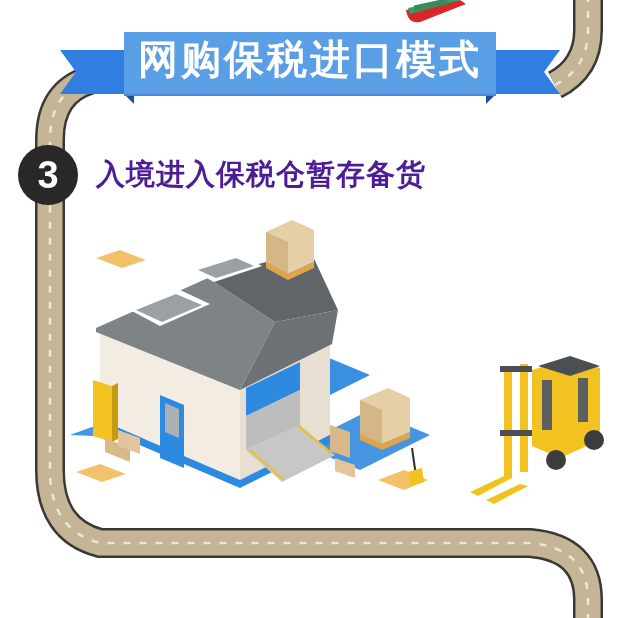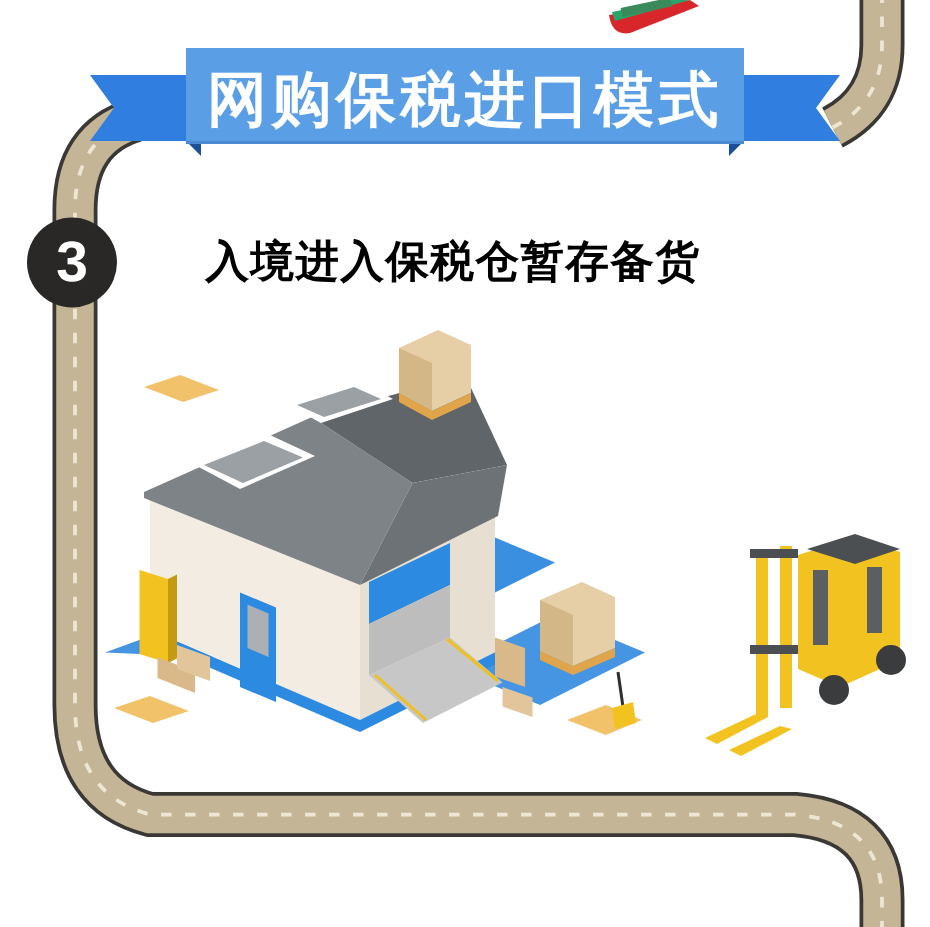--- a/index.html
+++ b/index.html
@@ -8,7 +8,7 @@
   svg.layer { position: absolute; left: 0; top: 0; }
   .banner {
     position: absolute; left: 124px; top: 32px; width: 372px; height: 62px;
-    background: #5a9fe6; display: flex; align-items: flex-end; justify-content: center;
+    background: #5a9fe6; display: flex; align-items: flex-start; justify-content: center;
     box-shadow: 0 2px 0 #4b8ad3;
   }
   .banner-text {

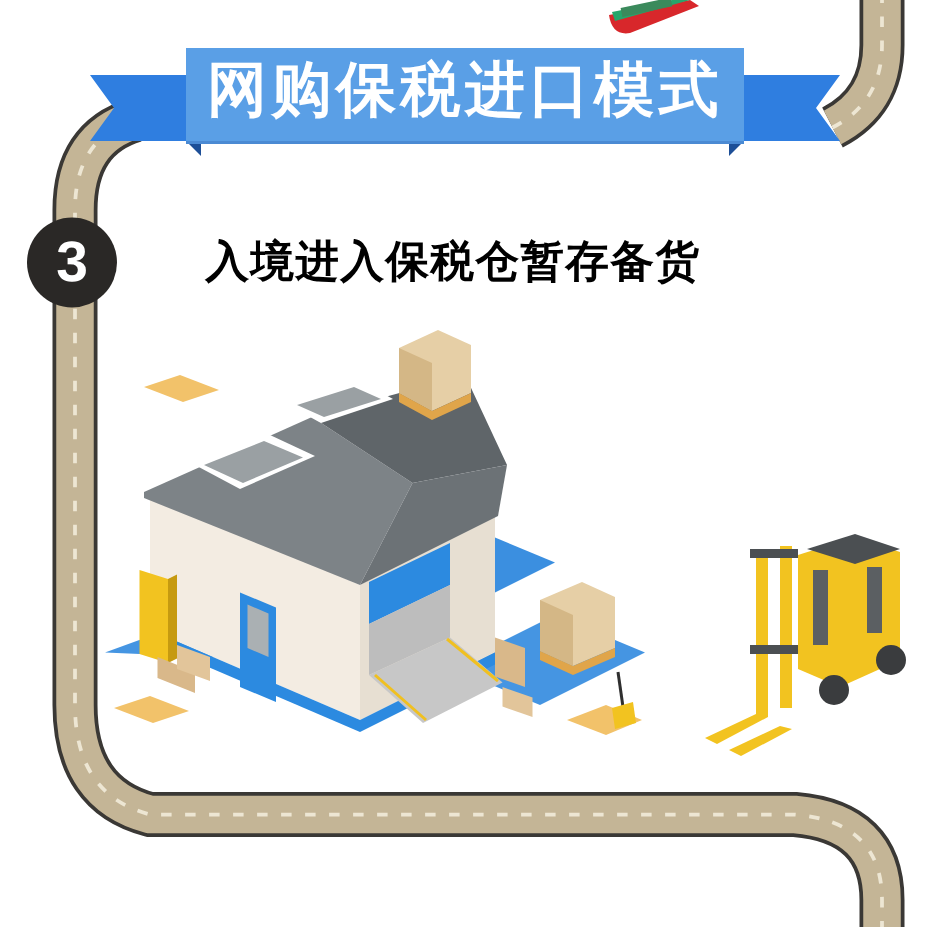--- a/index.html
+++ b/index.html
@@ -22,8 +22,8 @@
     font-family: "Liberation Sans", sans-serif;
   }
   .step-title {
-    position: absolute; left: 96px; top: 155px; font-size: 29px; font-weight: bold; color: #000000;
-    letter-spacing: 1px; white-space: nowrap; font-family: "DejaVu Sans", sans-serif; margin-left: 41px;
+    position: absolute; left: 96px; top: 155px; font-size: 29px; font-weight: bold; color: #4c1d95;
+    letter-spacing: 1px; white-space: nowrap; font-family: "DejaVu Sans", sans-serif;
   }
 </style>
 </head>

